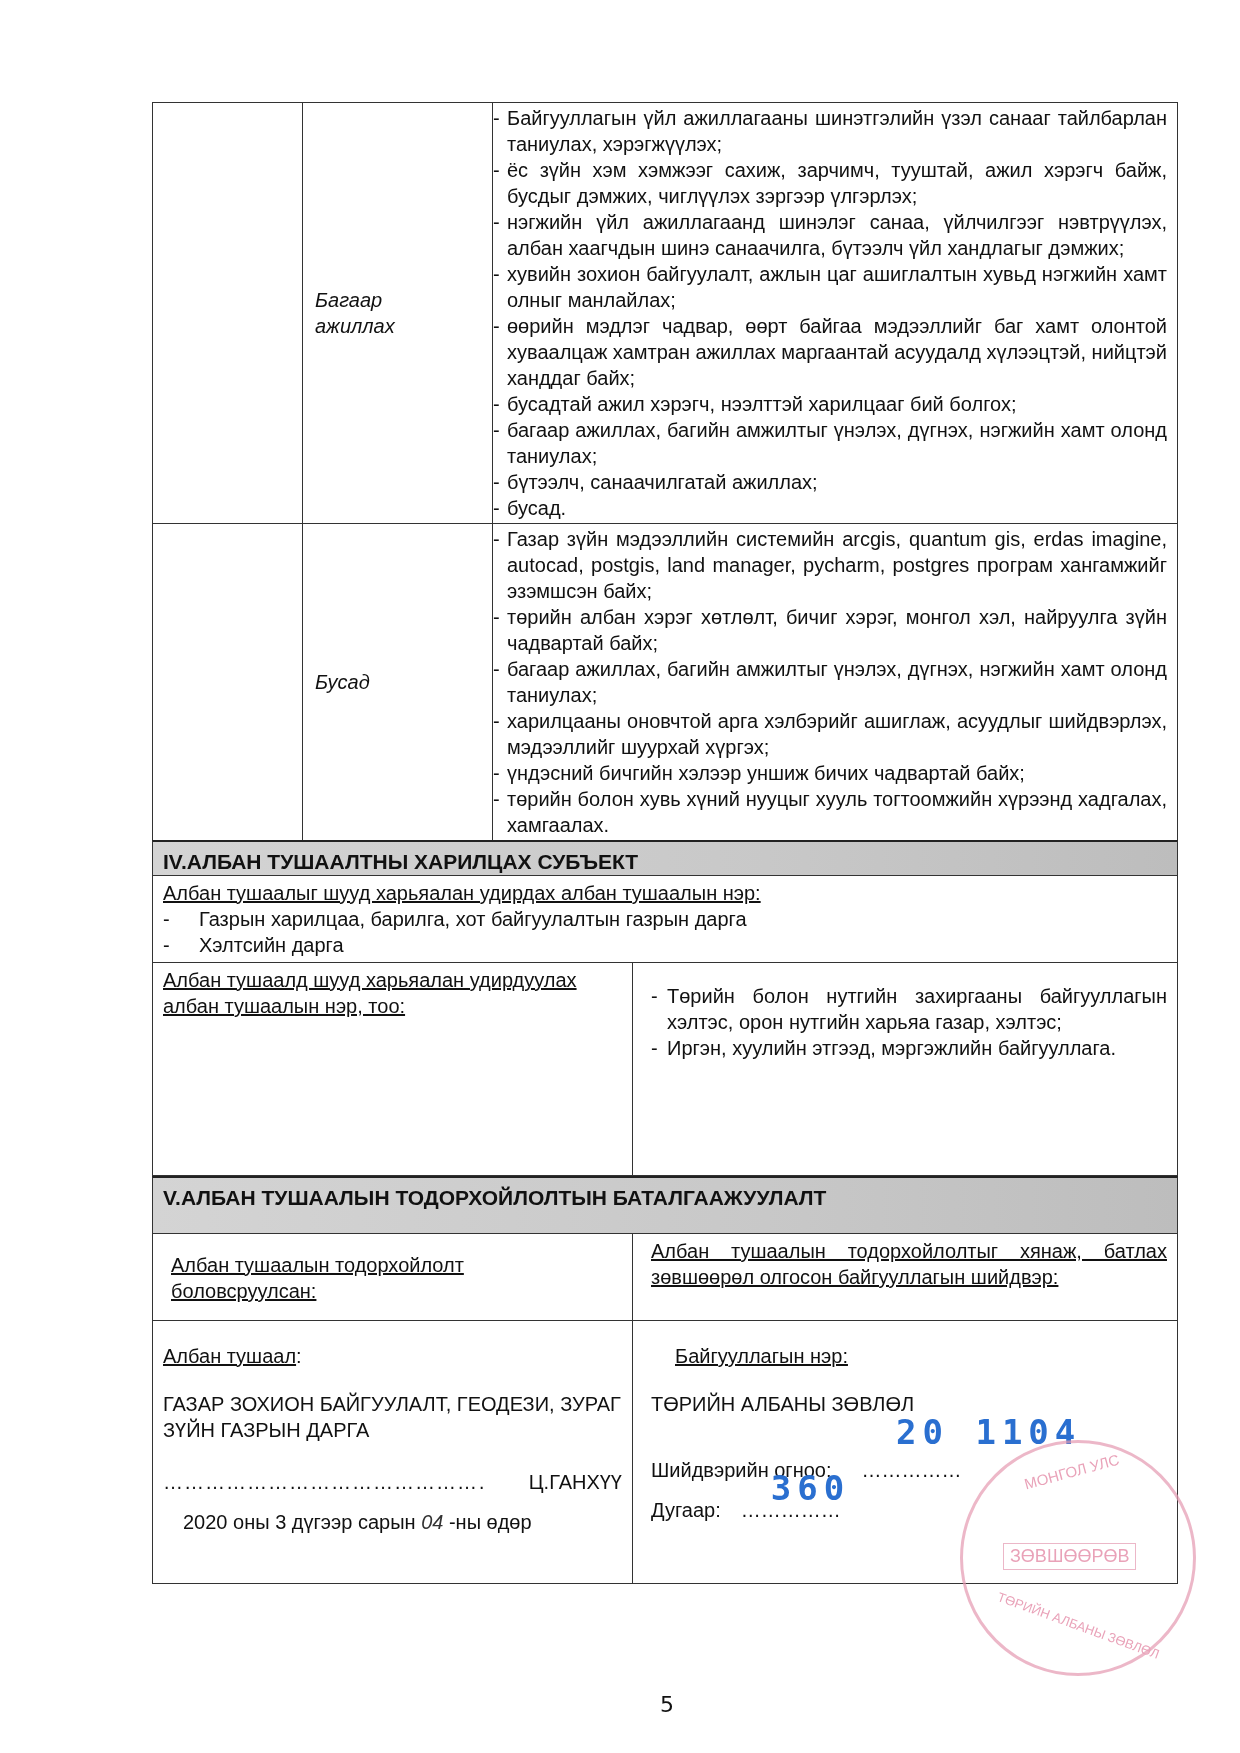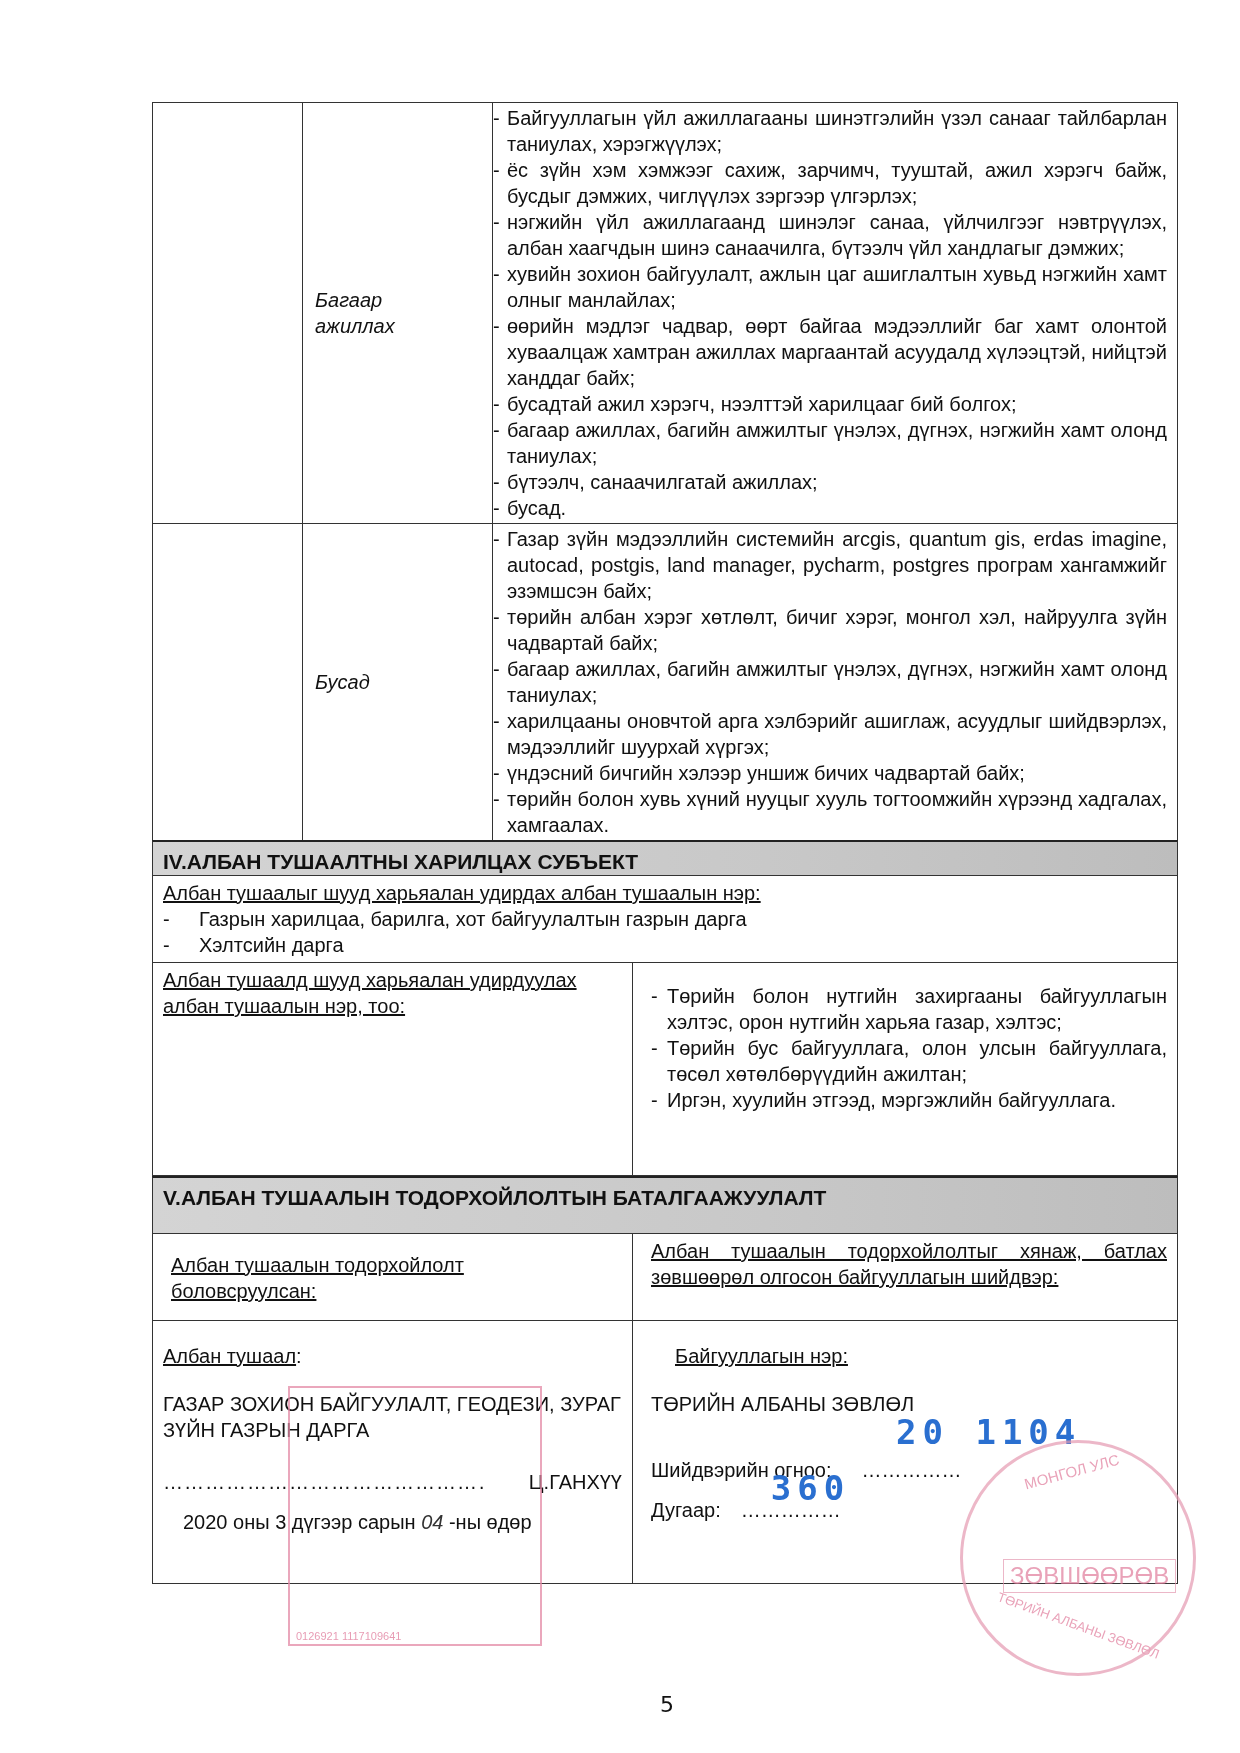--- a/index.html
+++ b/index.html
@@ -93,7 +93,6 @@
       <div class="rh">
         <div style="height:16px"></div>
         <div class="rbul">Төрийн болон нутгийн захиргааны байгууллагын хэлтэс, орон нутгийн харьяа газар, хэлтэс;</div>
-        <div class="rbul">Төрийн бус байгууллага, олон улсын байгууллага, төсөл хөтөлбөрүүдийн ажилтан;</div>
         <div class="rbul">Иргэн, хуулийн этгээд, мэргэжлийн байгууллага.</div>
       </div>
     </div>

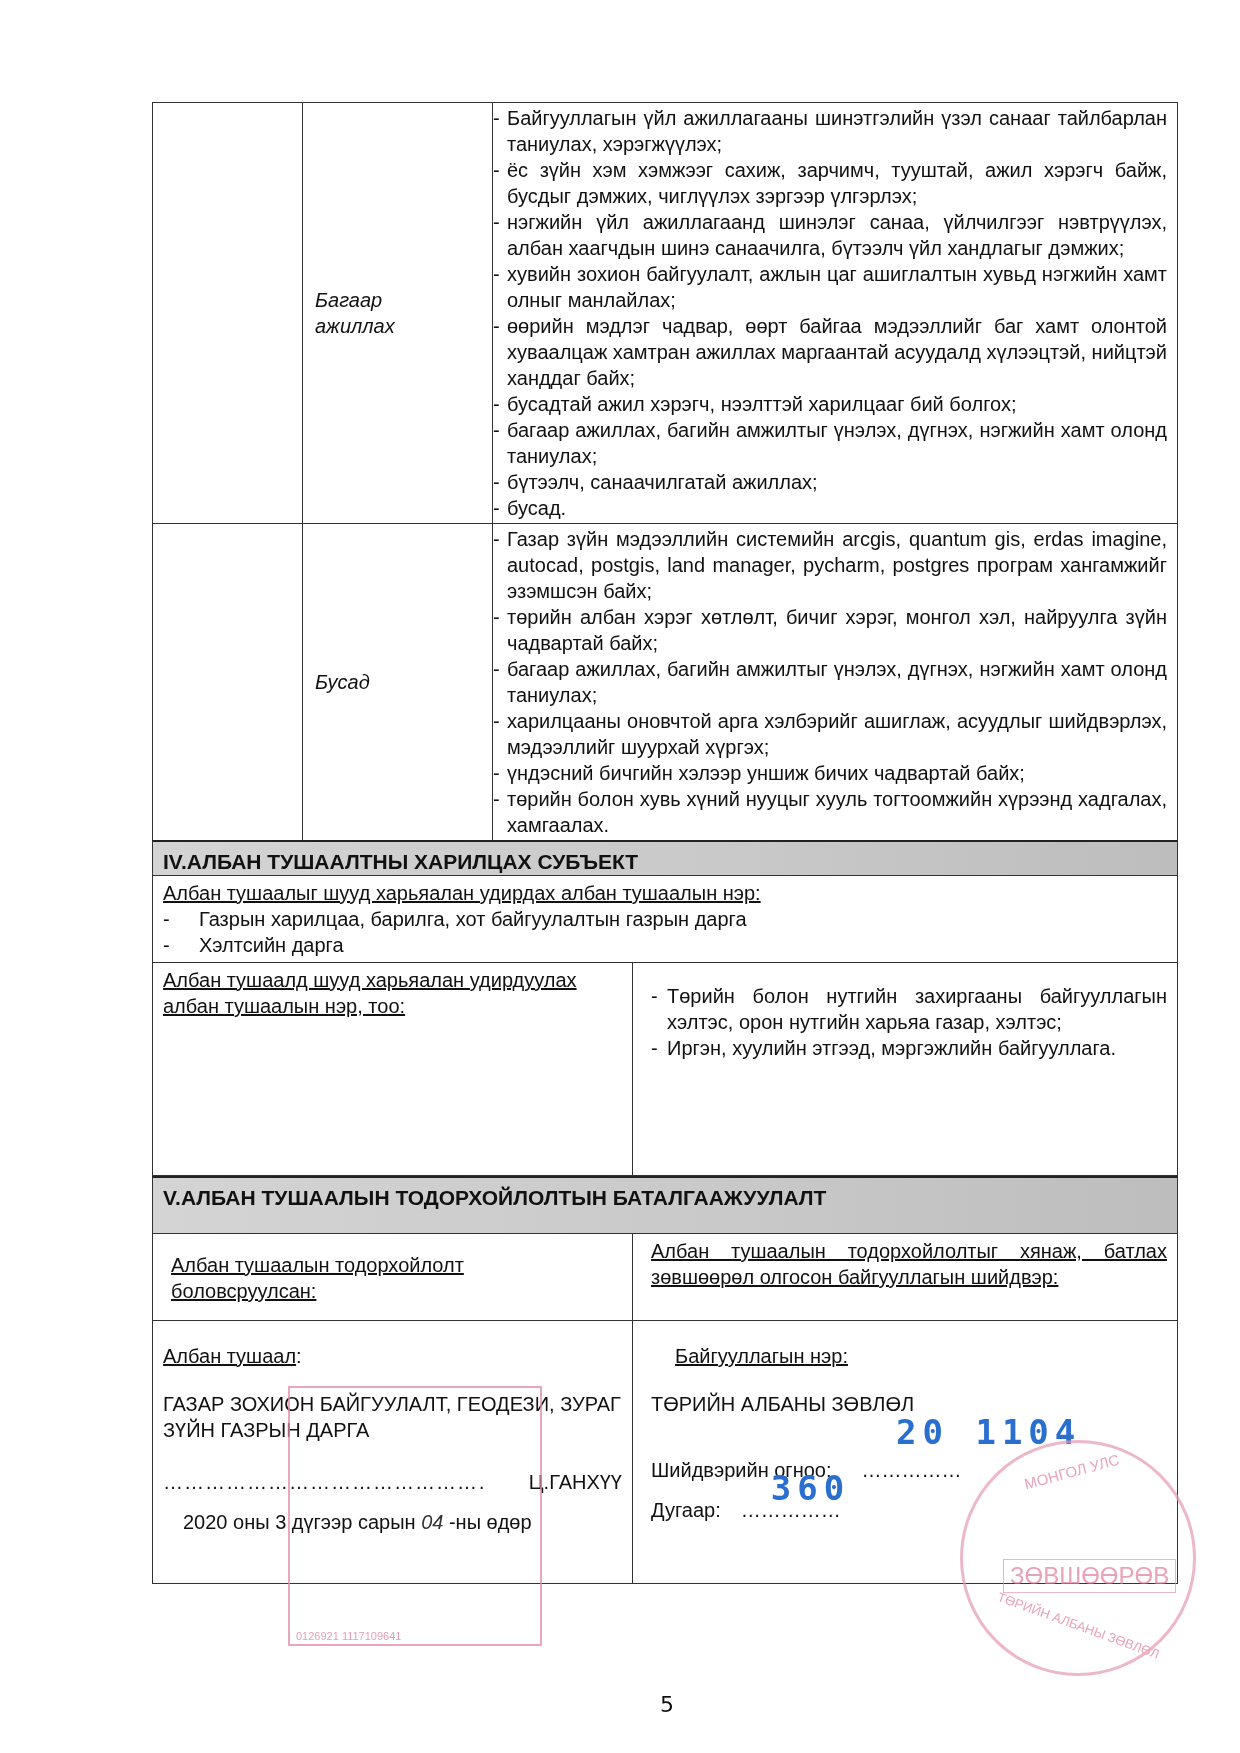--- a/index.html
+++ b/index.html
@@ -151,7 +151,7 @@
   </div>
   <div class="stamp-circle">
     <span class="stamp-text" style="left:60px;top:20px;transform:rotate(-15deg)">МОНГОЛ УЛС</span>
-    <span class="stamp-text" style="left:40px;top:116px;border:1.5px solid #e59ab1;padding:2px 6px;font-size:24px">ЗӨВШӨӨРӨВ</span>
+    <span class="stamp-text" style="left:40px;top:100px;border:1.5px solid #e59ab1;padding:2px 6px;font-size:18px">ЗӨВШӨӨРӨВ</span>
     <span class="stamp-text" style="left:30px;top:175px;transform:rotate(20deg);font-size:13px">ТӨРИЙН АЛБАНЫ ЗӨВЛӨЛ</span>
   </div>
 

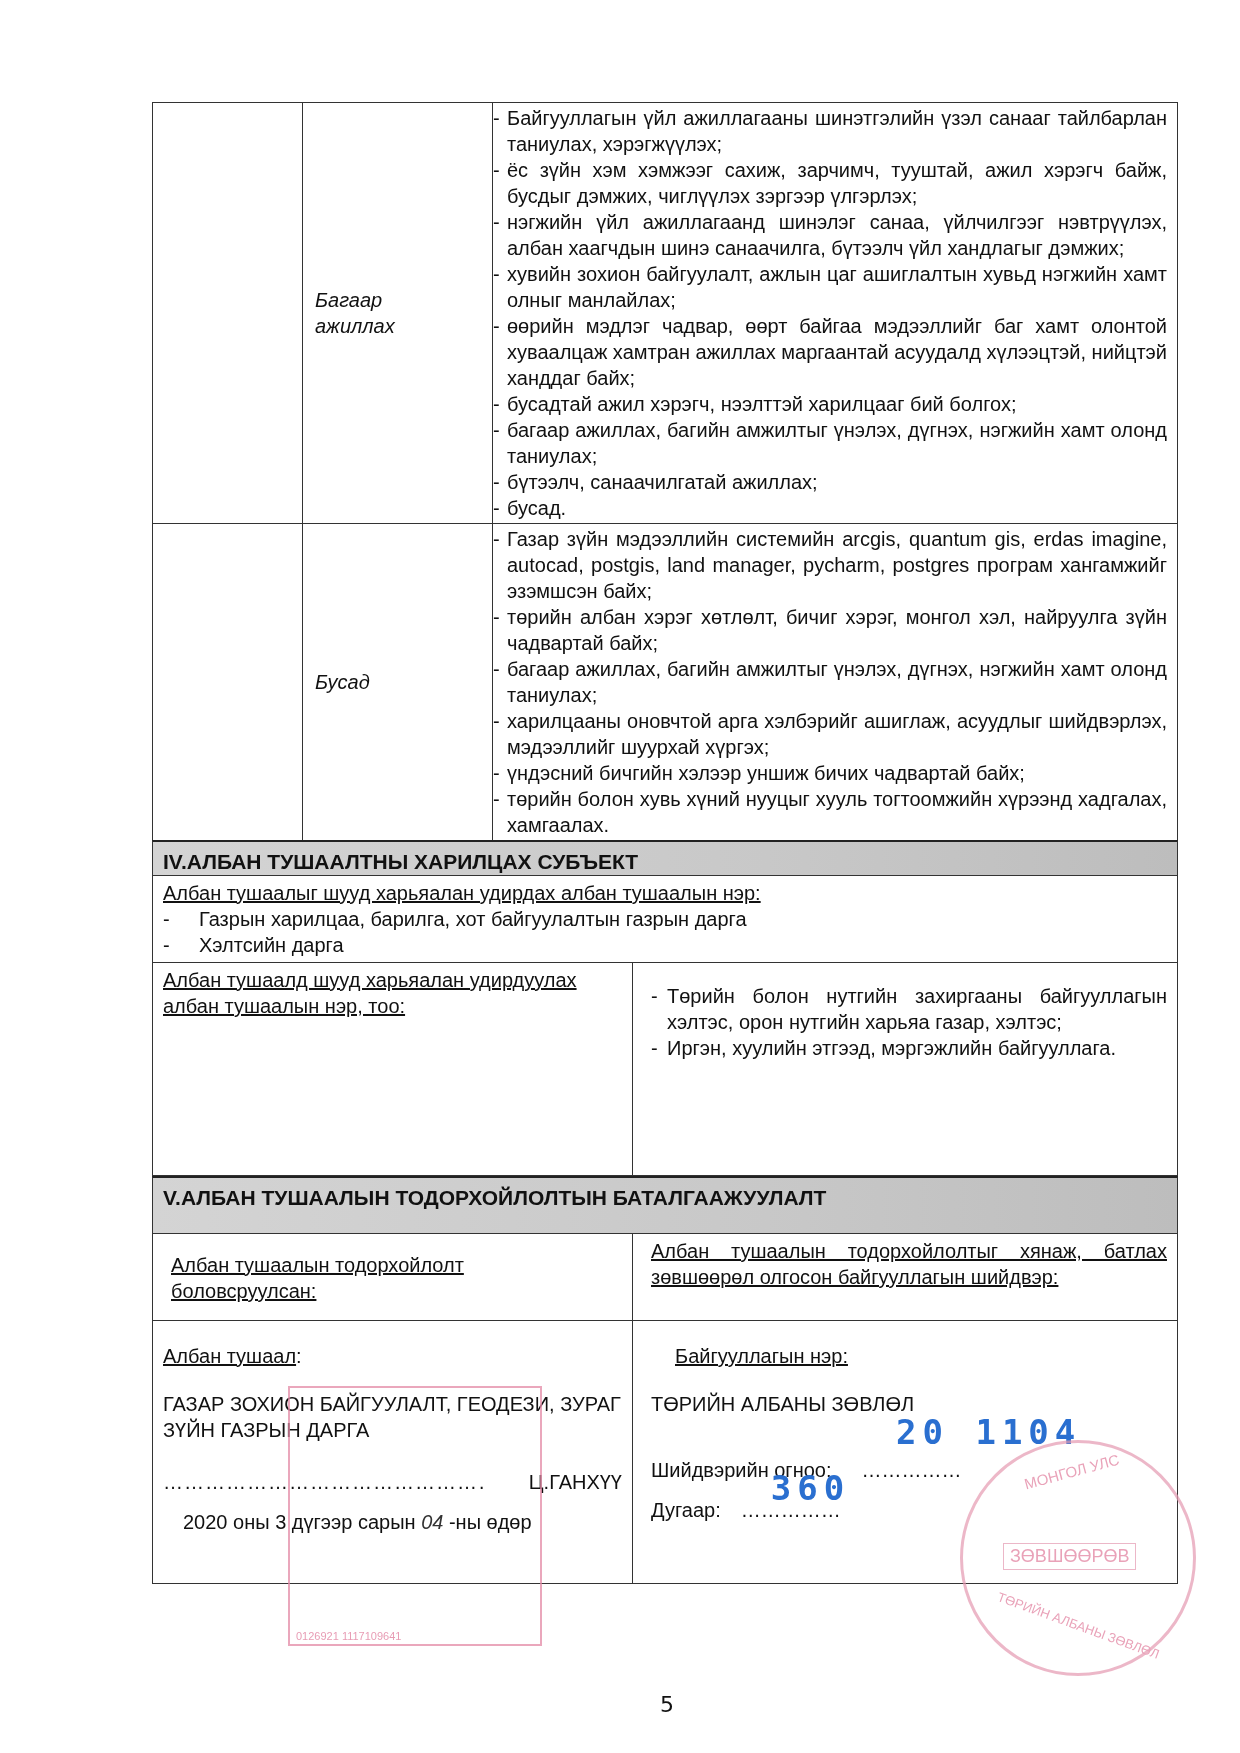--- a/index.html
+++ b/index.html
@@ -146,9 +146,6 @@
     </div>
   </div>
 
-  <div class="stamp-rect">
-    <span class="stamp-text" style="left:6px;bottom:2px;font-size:11px">0126921  1117109641</span>
-  </div>
   <div class="stamp-circle">
     <span class="stamp-text" style="left:60px;top:20px;transform:rotate(-15deg)">МОНГОЛ УЛС</span>
     <span class="stamp-text" style="left:40px;top:100px;border:1.5px solid #e59ab1;padding:2px 6px;font-size:18px">ЗӨВШӨӨРӨВ</span>

